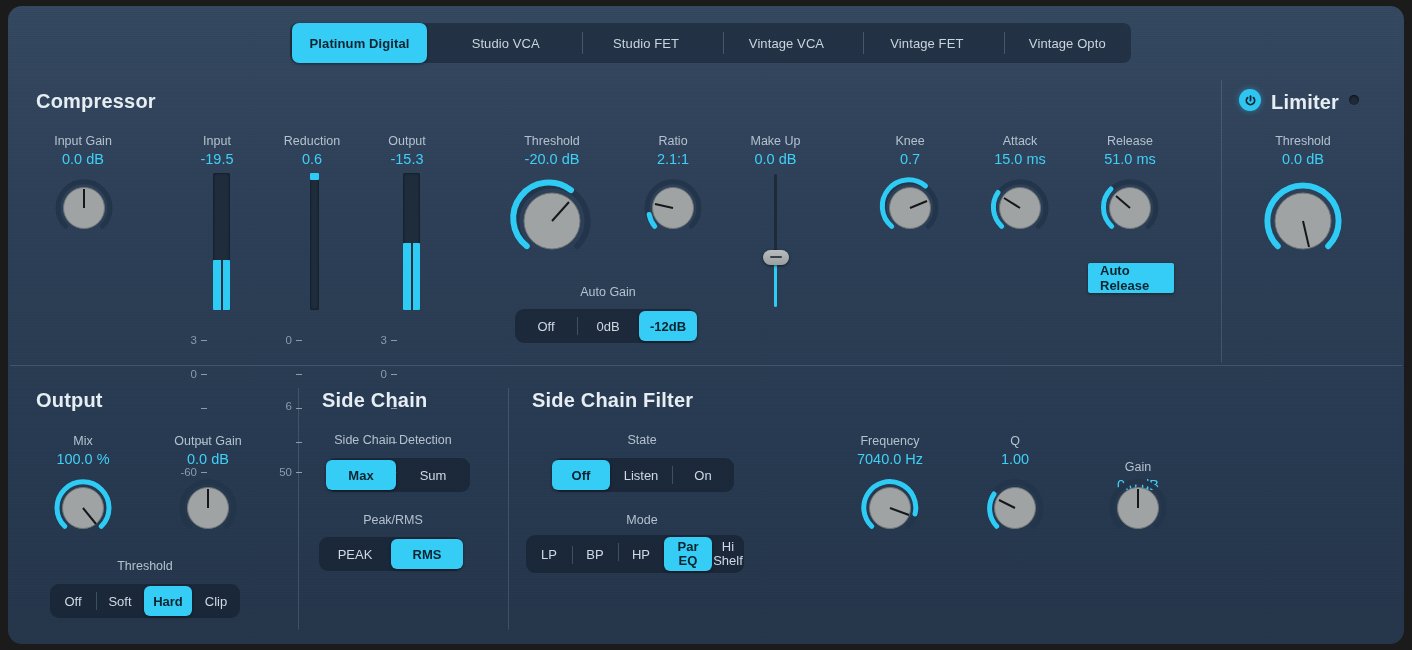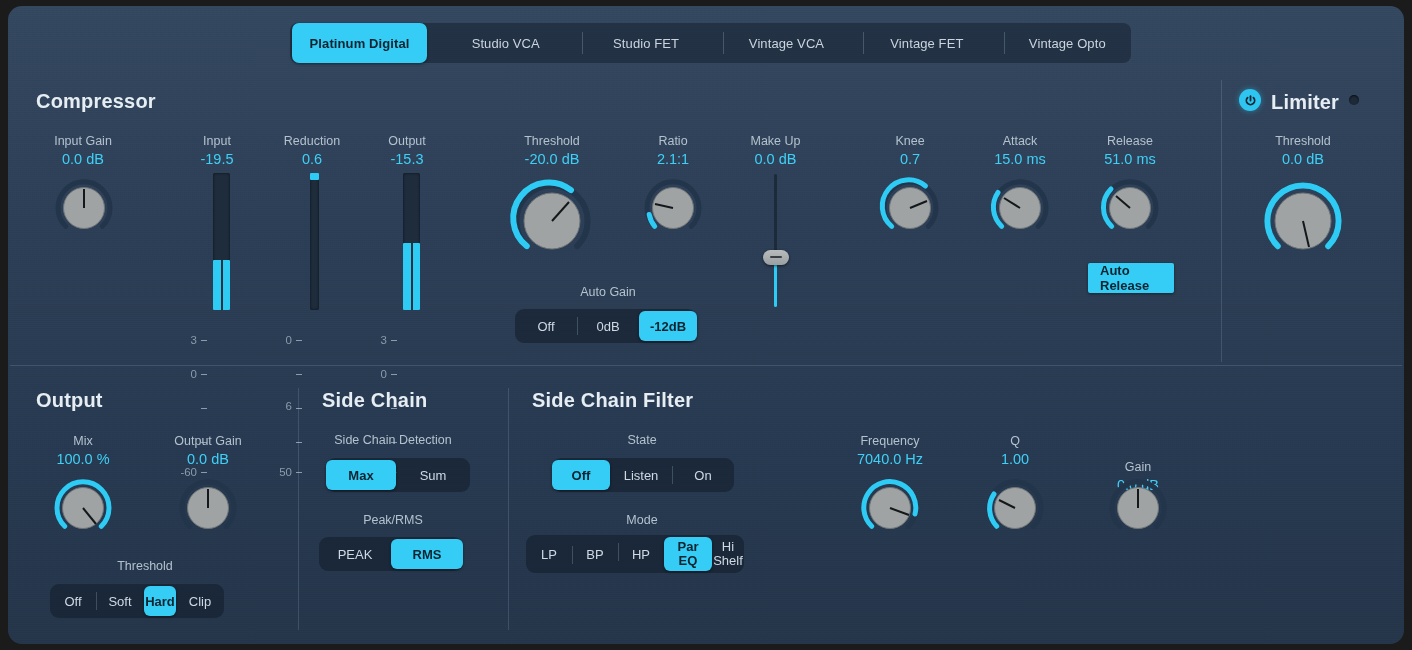--- a/index.html
+++ b/index.html
@@ -390,7 +390,7 @@
     <div class="seg-item" style="width:48px;">
         <span>Soft</span>
       </div>
-    <div class="seg-item on" style="width:32px;">
+    <div class="seg-item on" style="width:48px;">
         <span>Hard</span>
       </div>
     <div class="seg-item" style="width:48px;">

